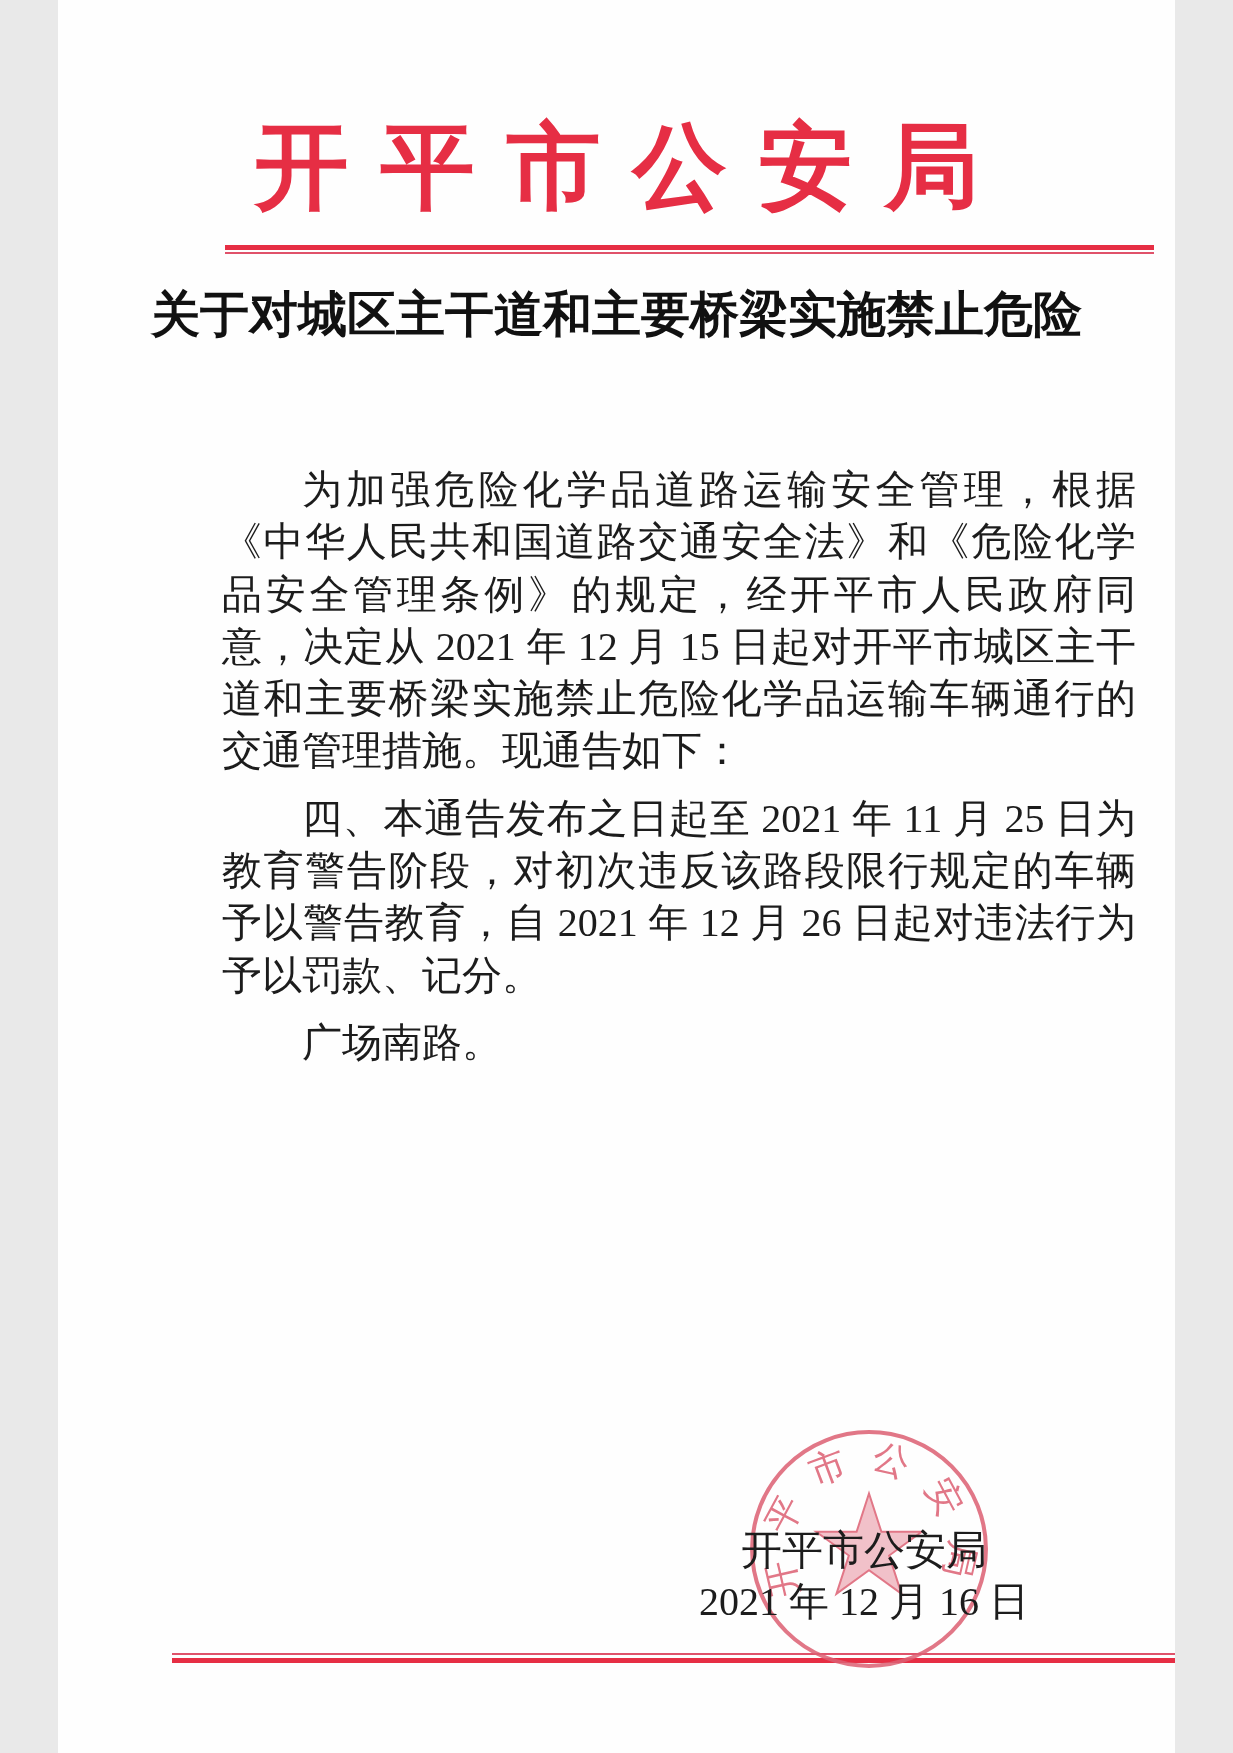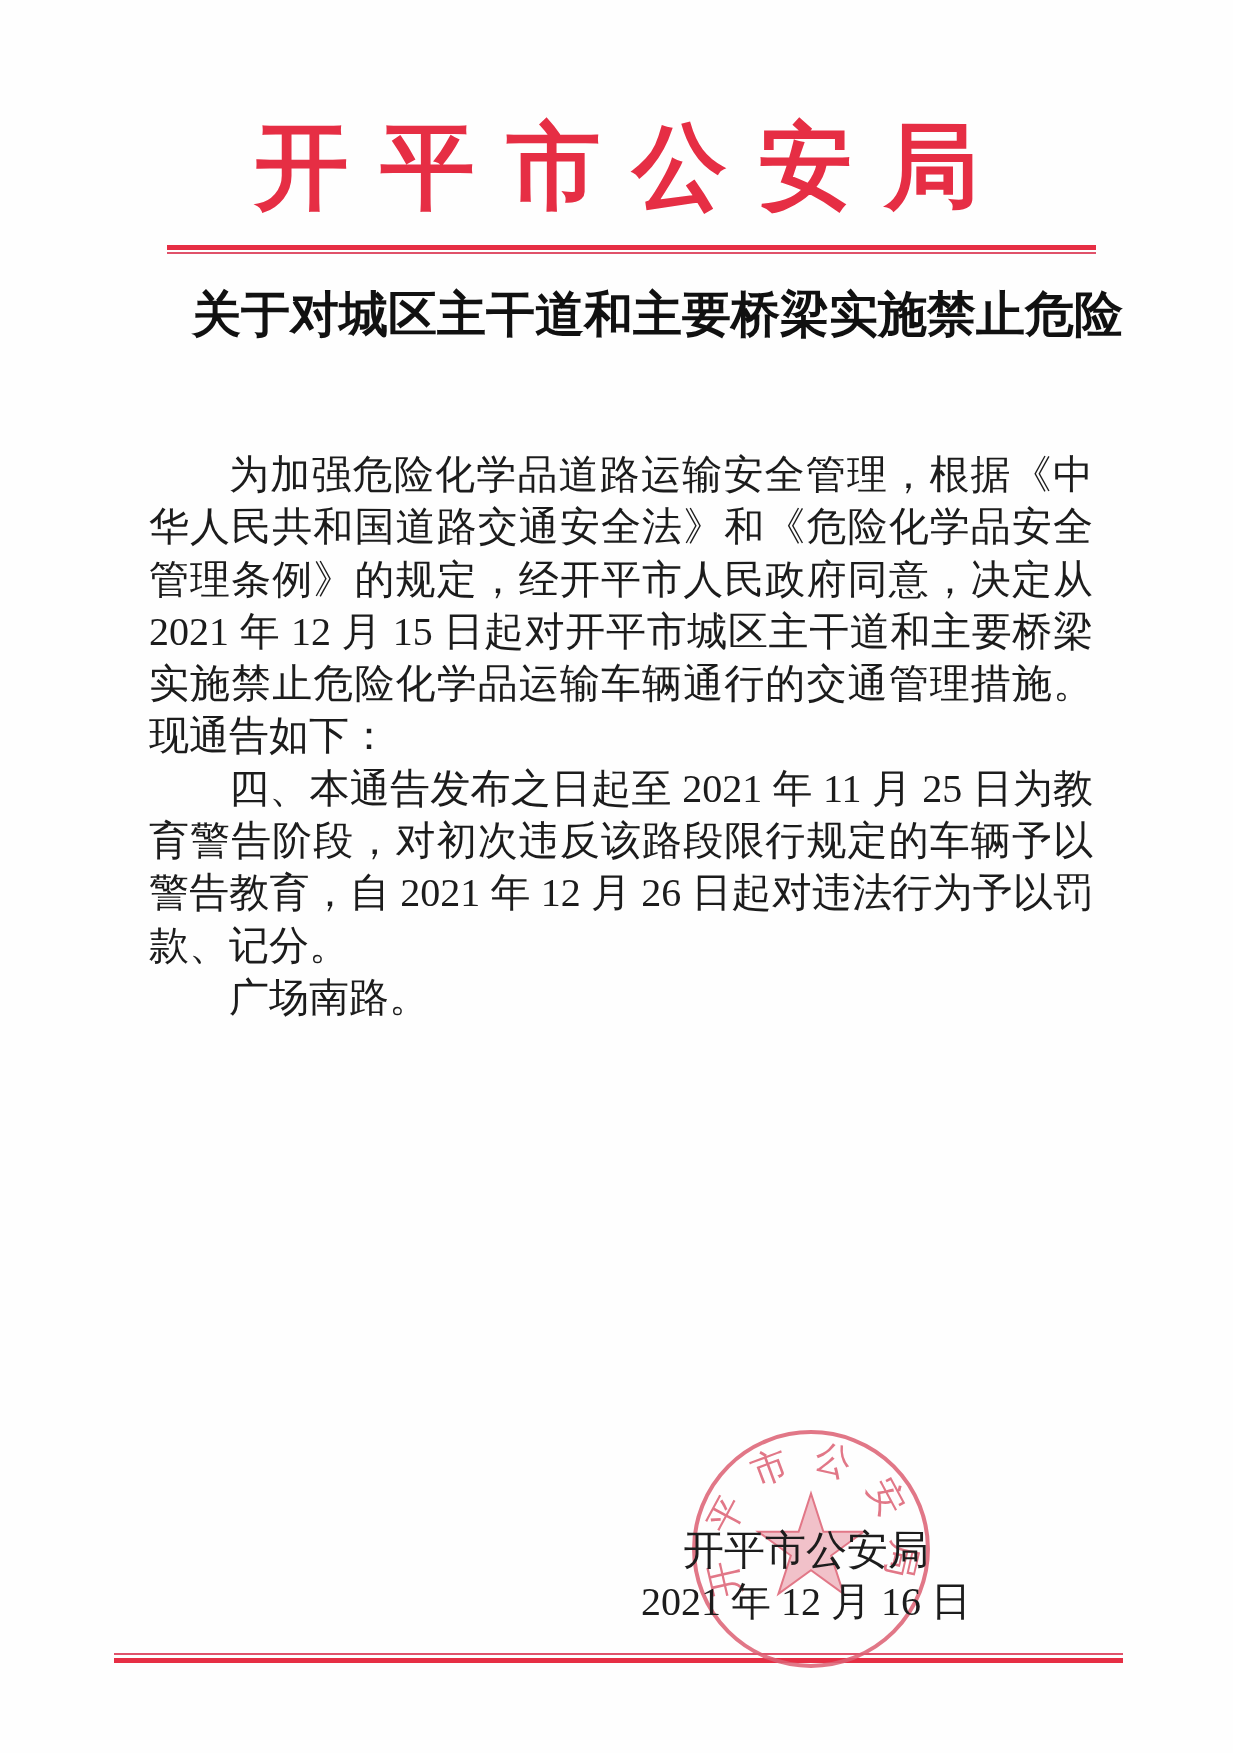--- a/index.html
+++ b/index.html
@@ -5,7 +5,7 @@
   html,body{margin:0;padding:0;background:#e9e9e9;}
   .page{
     position:relative;
-    width:1233px;height:1753px;
+    width:1117px;height:1753px;
     margin:0 auto;
     background:#fefefe;
     font-family:"Liberation Serif","DejaVu Serif",serif;

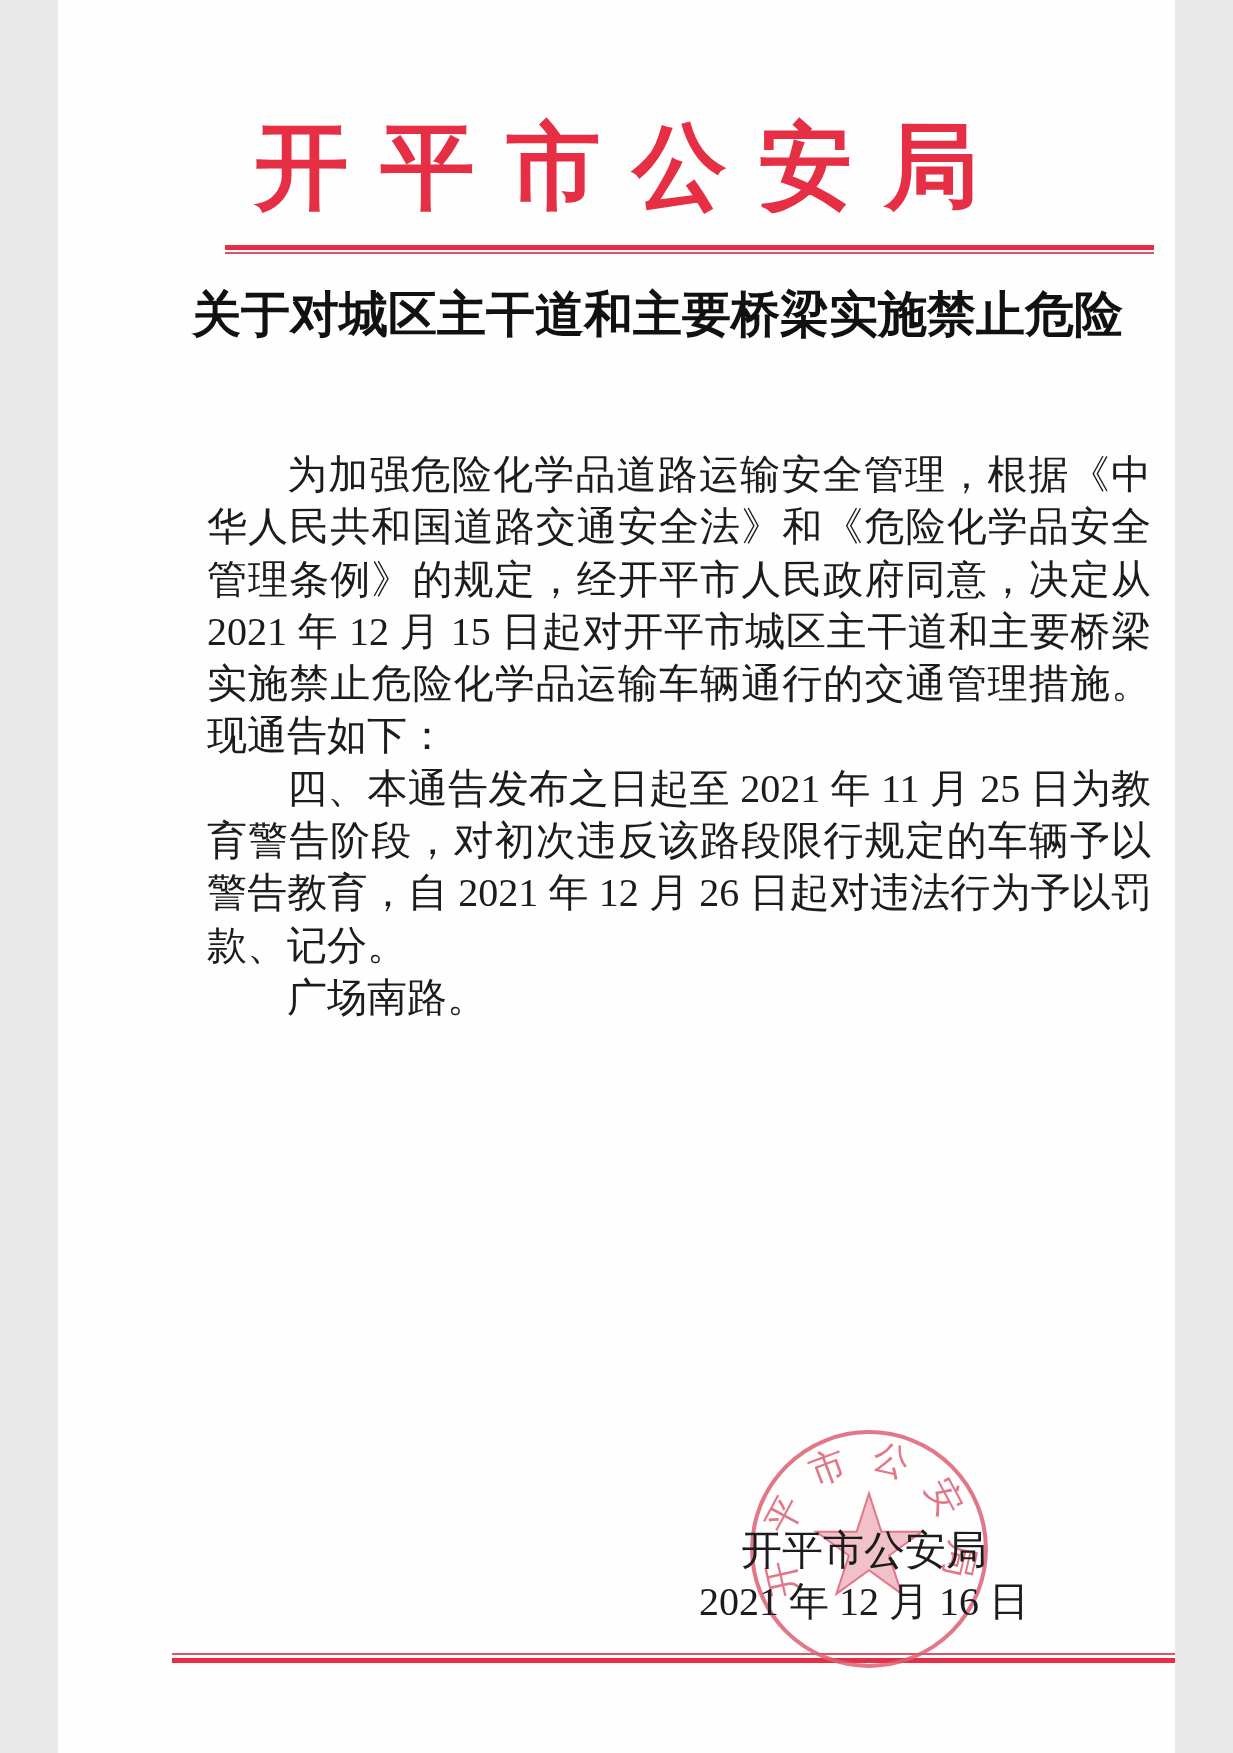--- a/index.html
+++ b/index.html
@@ -33,7 +33,6 @@
     font-weight:bold;
     line-height:63px;
     color:#111;
-    padding-left:41px;
   }
   .doc-body{
     position:absolute;top:449px;left:149px;width:944px;

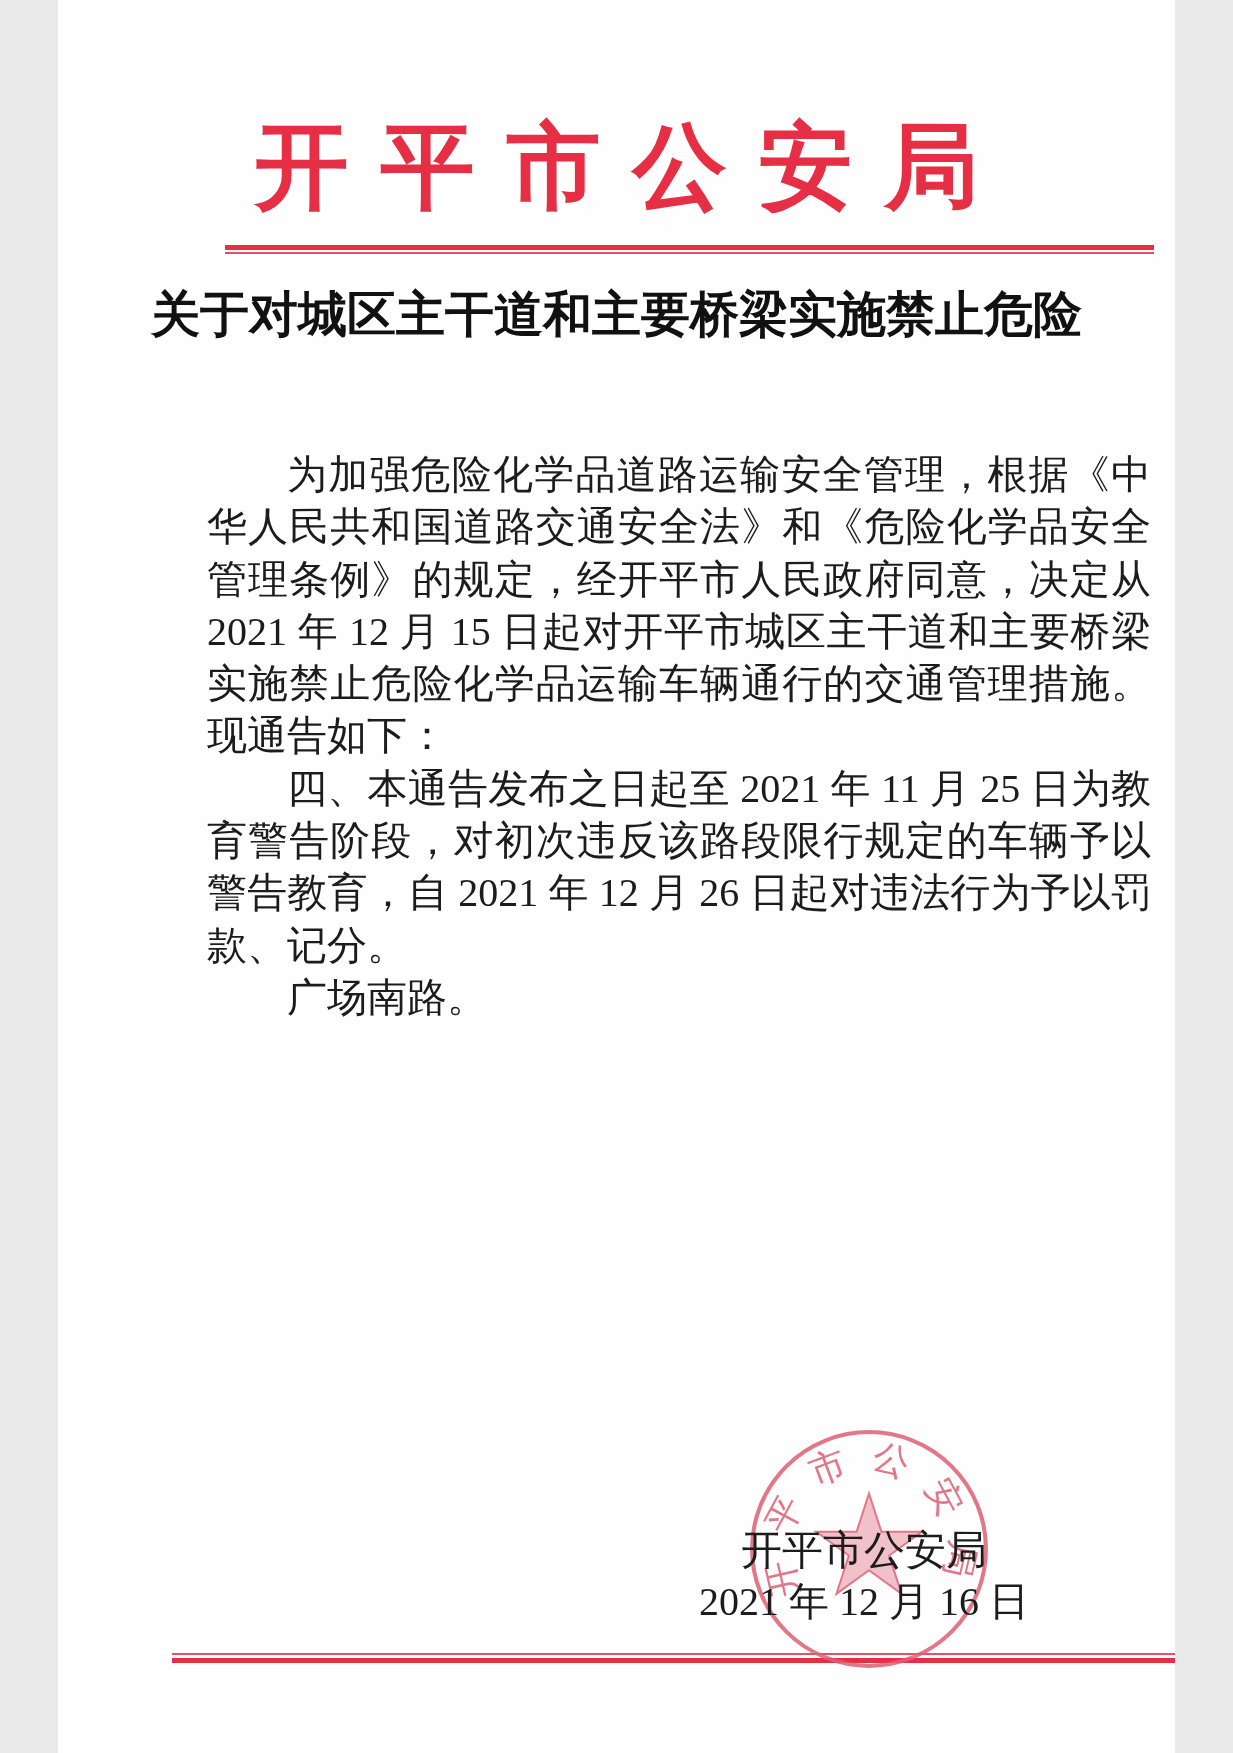--- a/index.html
+++ b/index.html
@@ -41,7 +41,7 @@
     text-align:justify;
     z-index:2;
   }
-  .doc-body p{margin:0;text-indent:80px;}
+  .doc-body p{margin:15px;text-indent:80px;}
   .sig-block{
     position:absolute;left:600px;top:1524px;width:412px;
     text-align:center;z-index:2;

